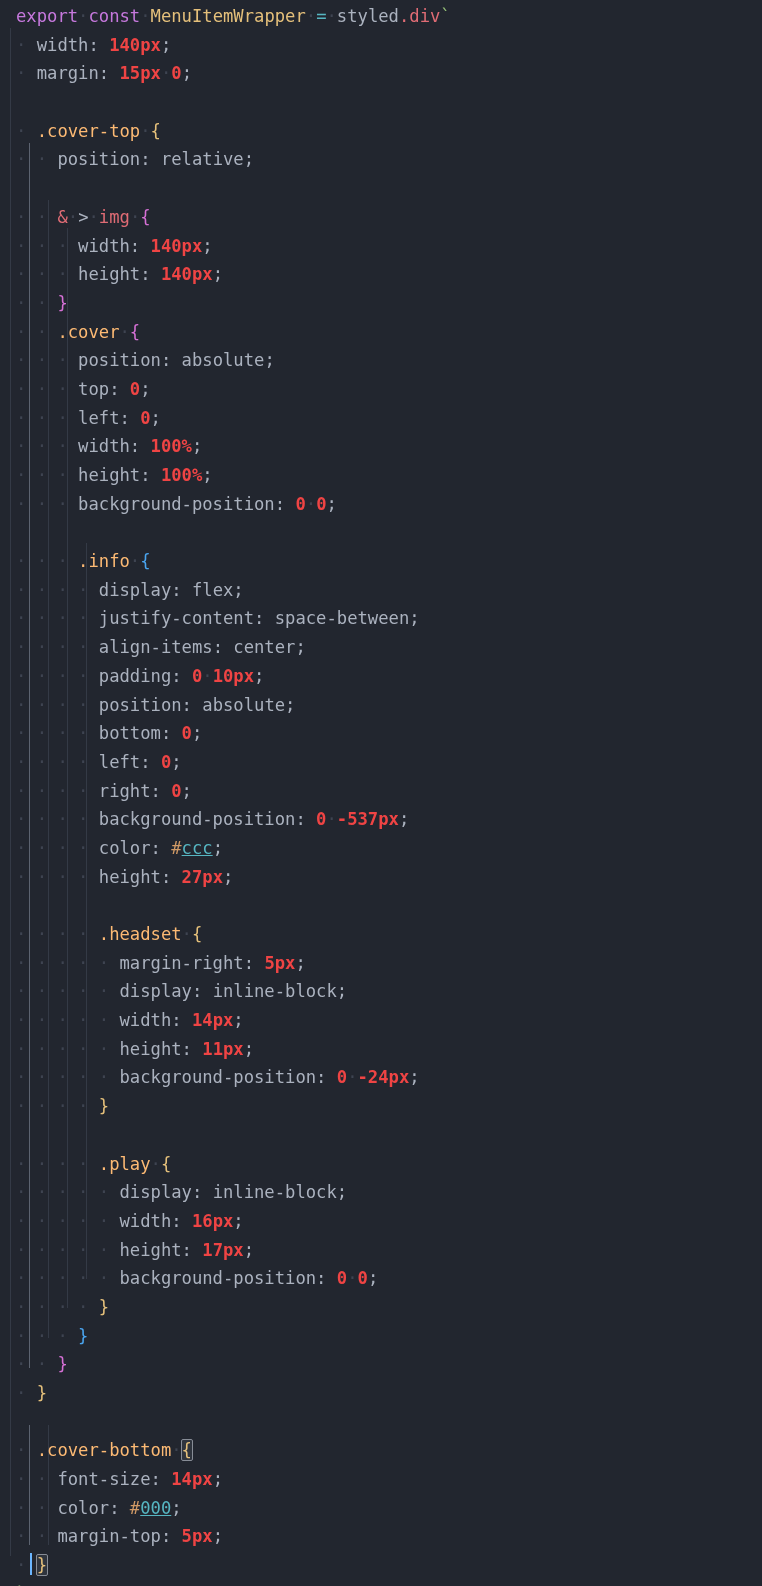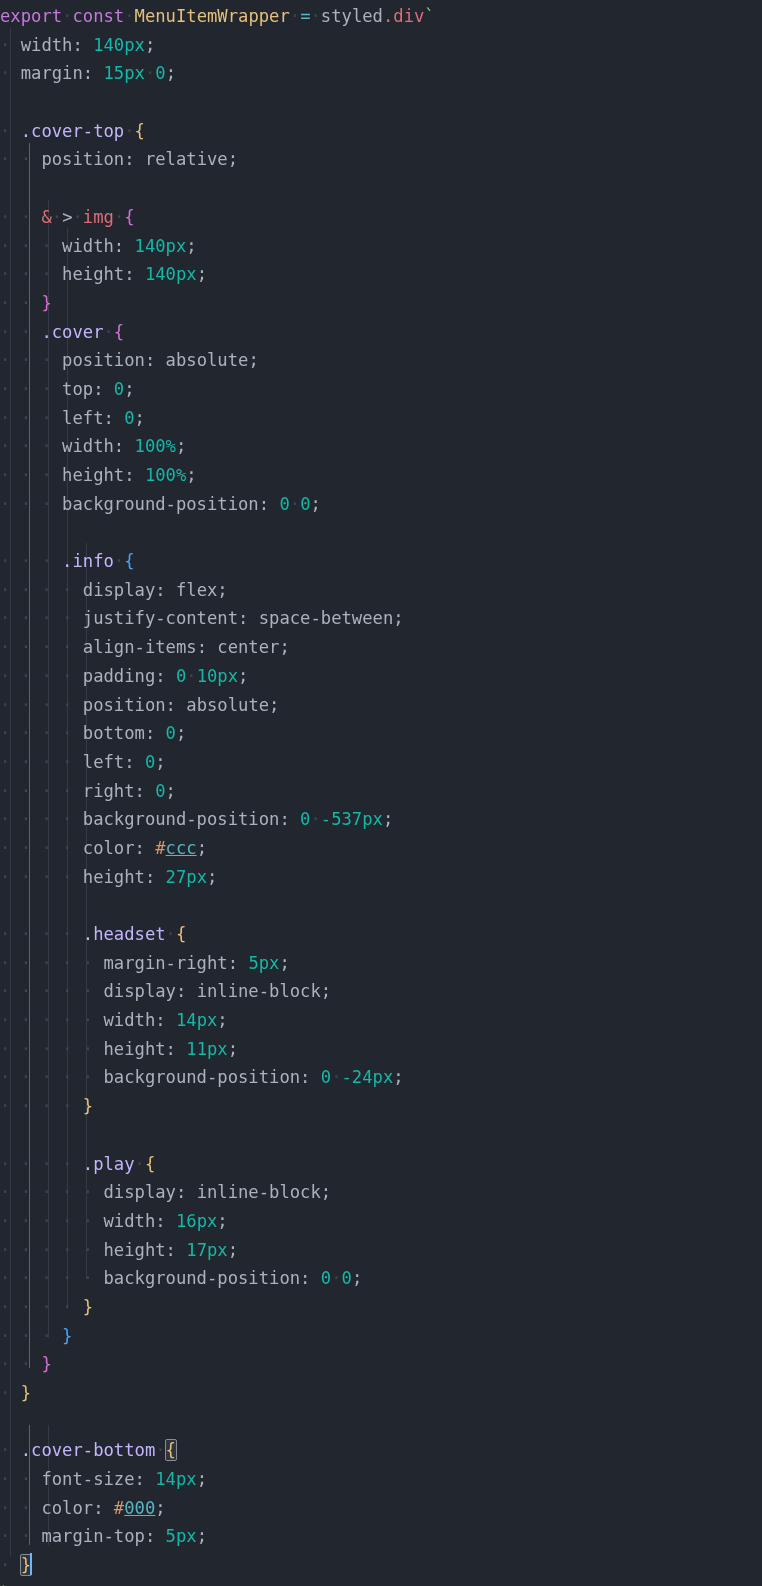--- a/index.html
+++ b/index.html
@@ -30,7 +30,7 @@
     position: relative;
     height: 28.7px;
     white-space: pre;
-    padding-left: 0px;
+    padding-left: 16px;
   }
 
   

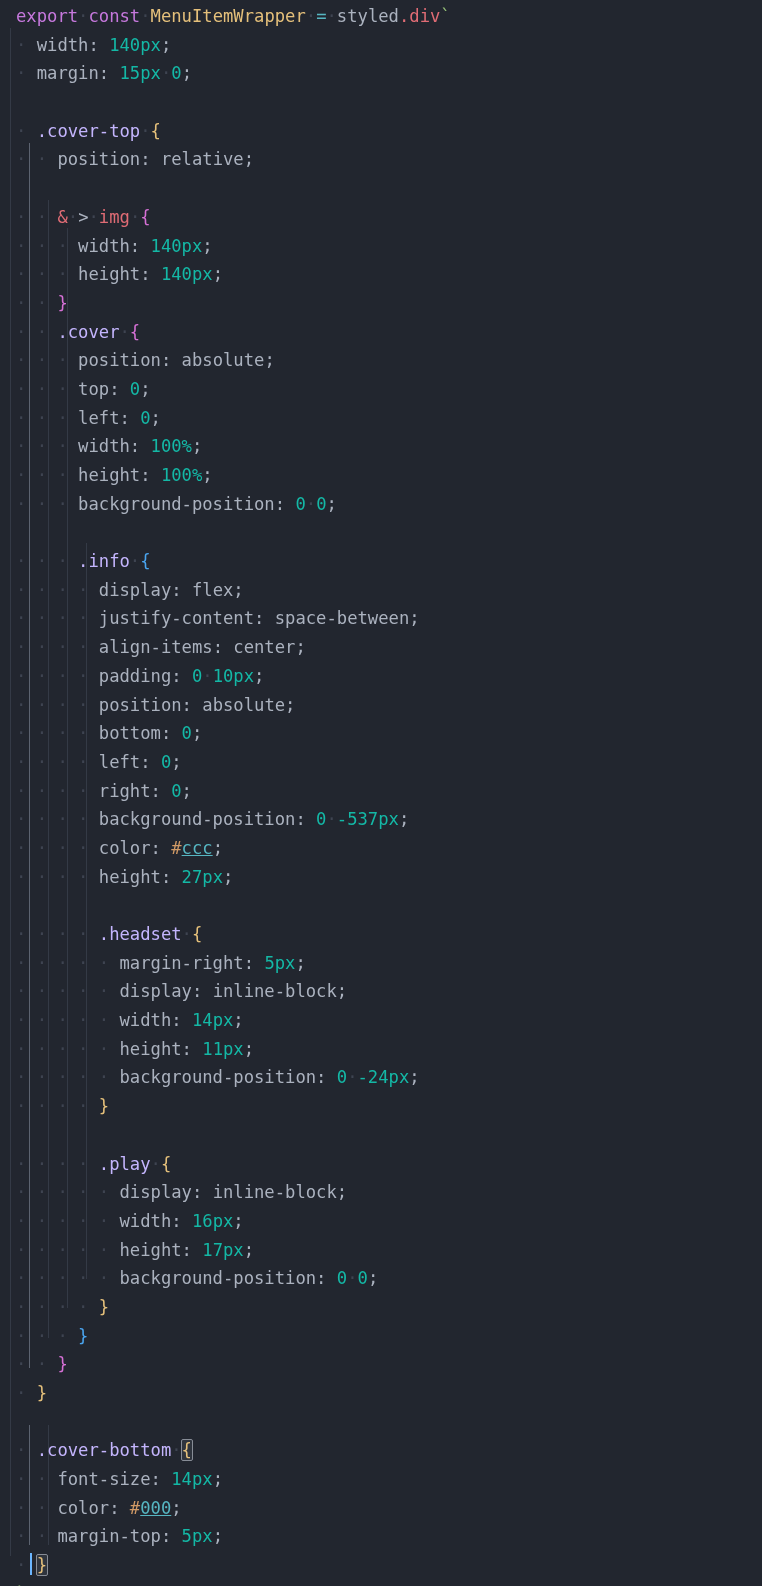--- a/index.html
+++ b/index.html
@@ -42,7 +42,7 @@
   .t-tag      { color: #e06c75; }   
   .t-tick     { color: #98c379; }   
   .t-sel      { color: #c4b5fd; }   
-  .t-num      { color: #14b8a6; }   
+  .t-num      { color: #ef4444; font-weight: bold; }   
   .t-hashsym  { color: #d19a66; }   
   .t-hex      { color: #56b6c2; text-decoration: underline; }   
   .t-punc     { color: #abb2bf; }   

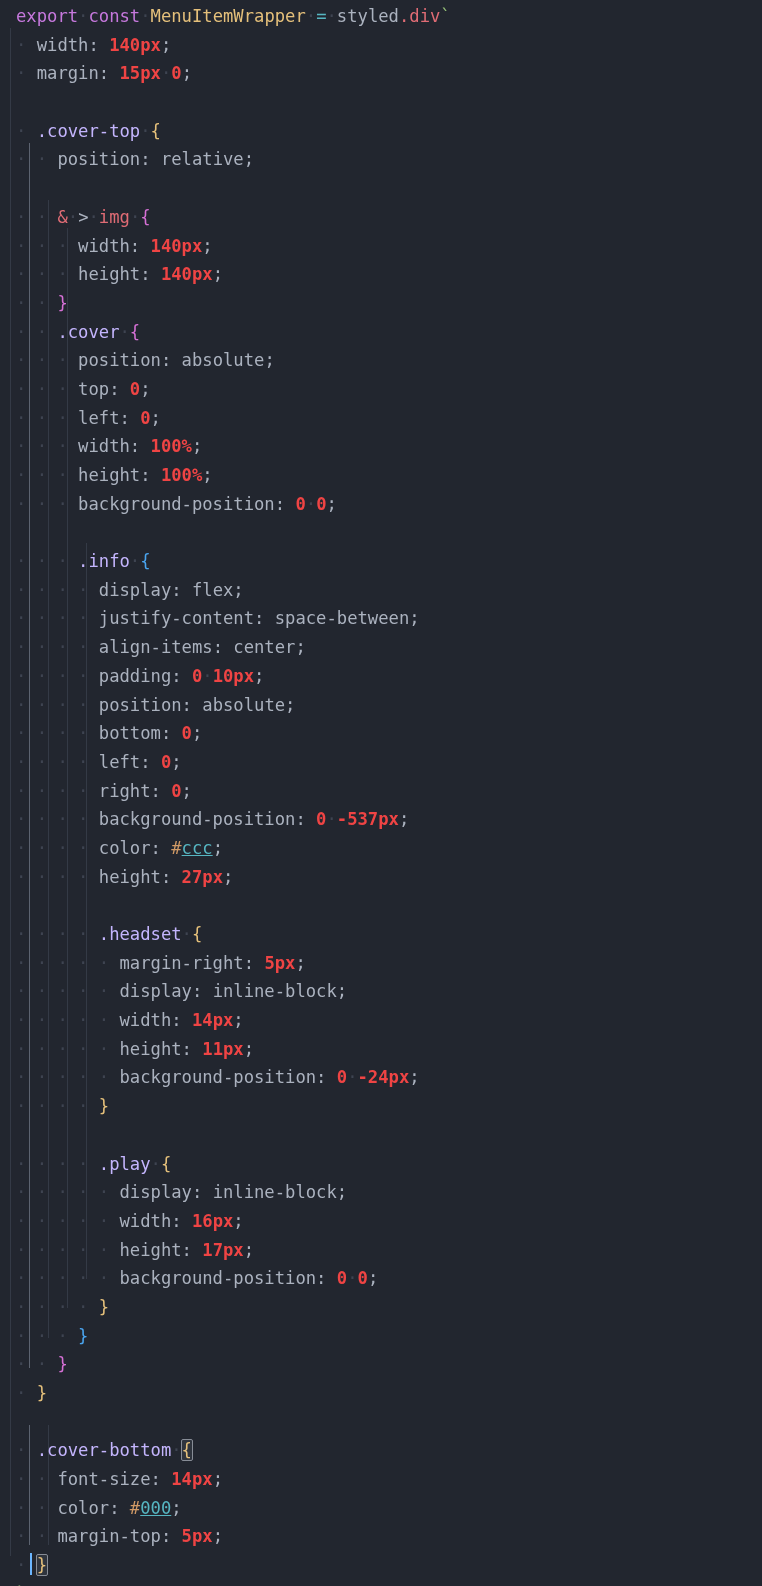--- a/index.html
+++ b/index.html
@@ -41,7 +41,7 @@
   .t-prop     { color: #abb2bf; text-align: right; }
   .t-tag      { color: #e06c75; }   
   .t-tick     { color: #98c379; }   
-  .t-sel      { color: #c4b5fd; }   
+  .t-sel      { color: #fdba74; }   
   .t-num      { color: #ef4444; font-weight: bold; }   
   .t-hashsym  { color: #d19a66; }   
   .t-hex      { color: #56b6c2; text-decoration: underline; }   

